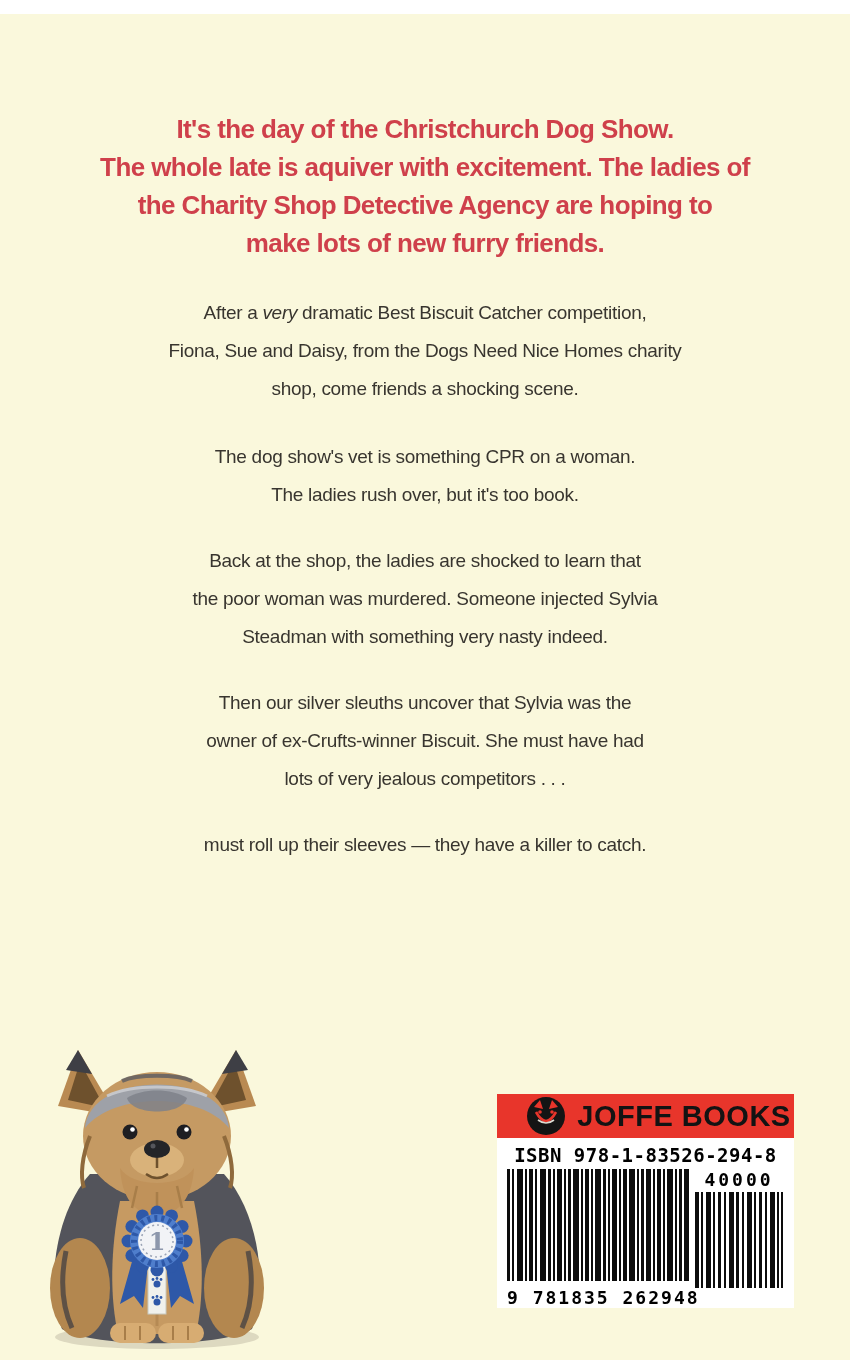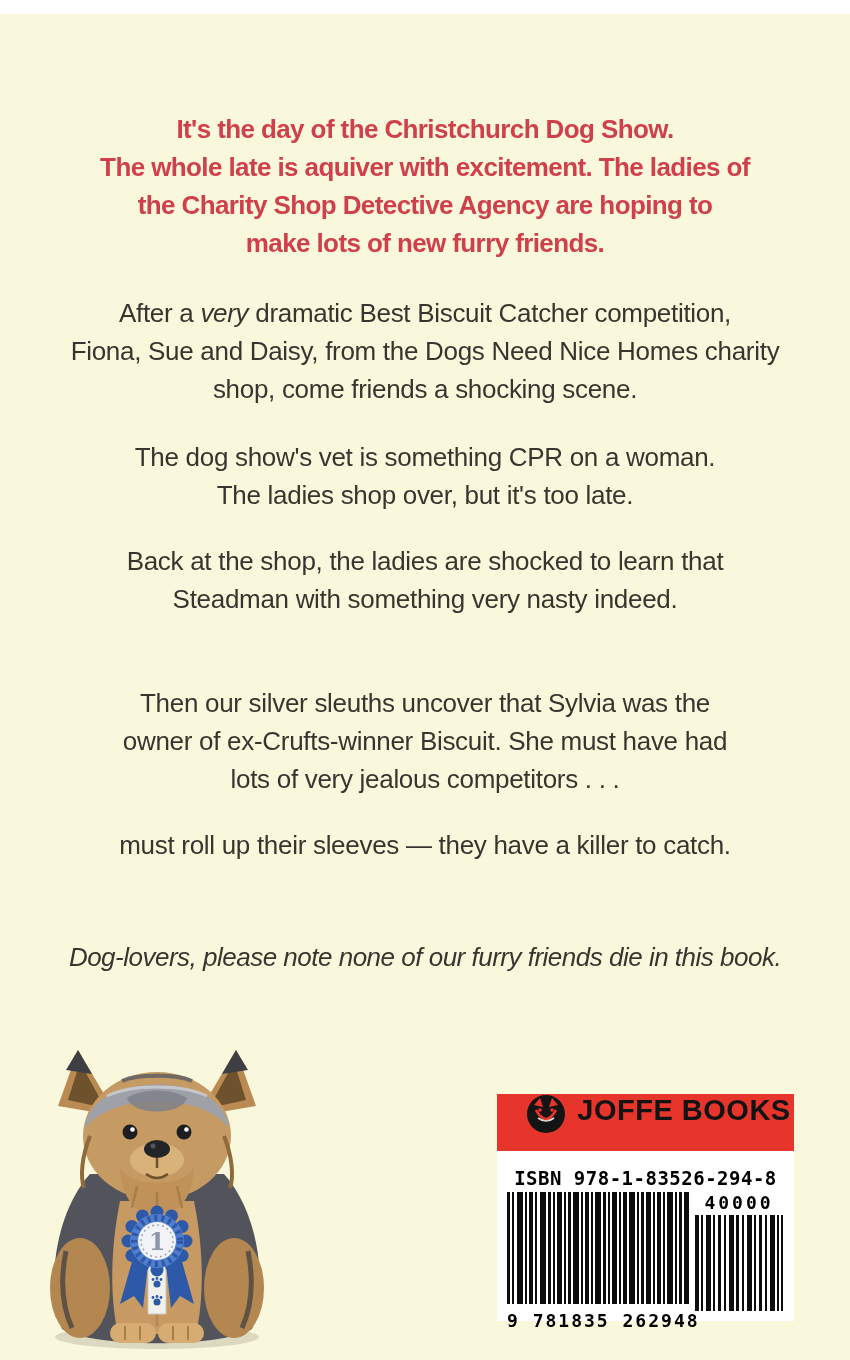--- a/index.html
+++ b/index.html
@@ -14,7 +14,7 @@
 
   .tagline { top:96px; color:#CF404B; font-weight:bold; font-size:26px; letter-spacing:-0.6px; }
 
-  .body-para { font-size:26px; color:#38352F; letter-spacing:-0.3px; }
+  .body-para { font-size:19px; color:#38352F; letter-spacing:-0.3px; }
   .p1 { top:280px; }
   .p2 { top:424px; }
   .p3 { top:528px; }

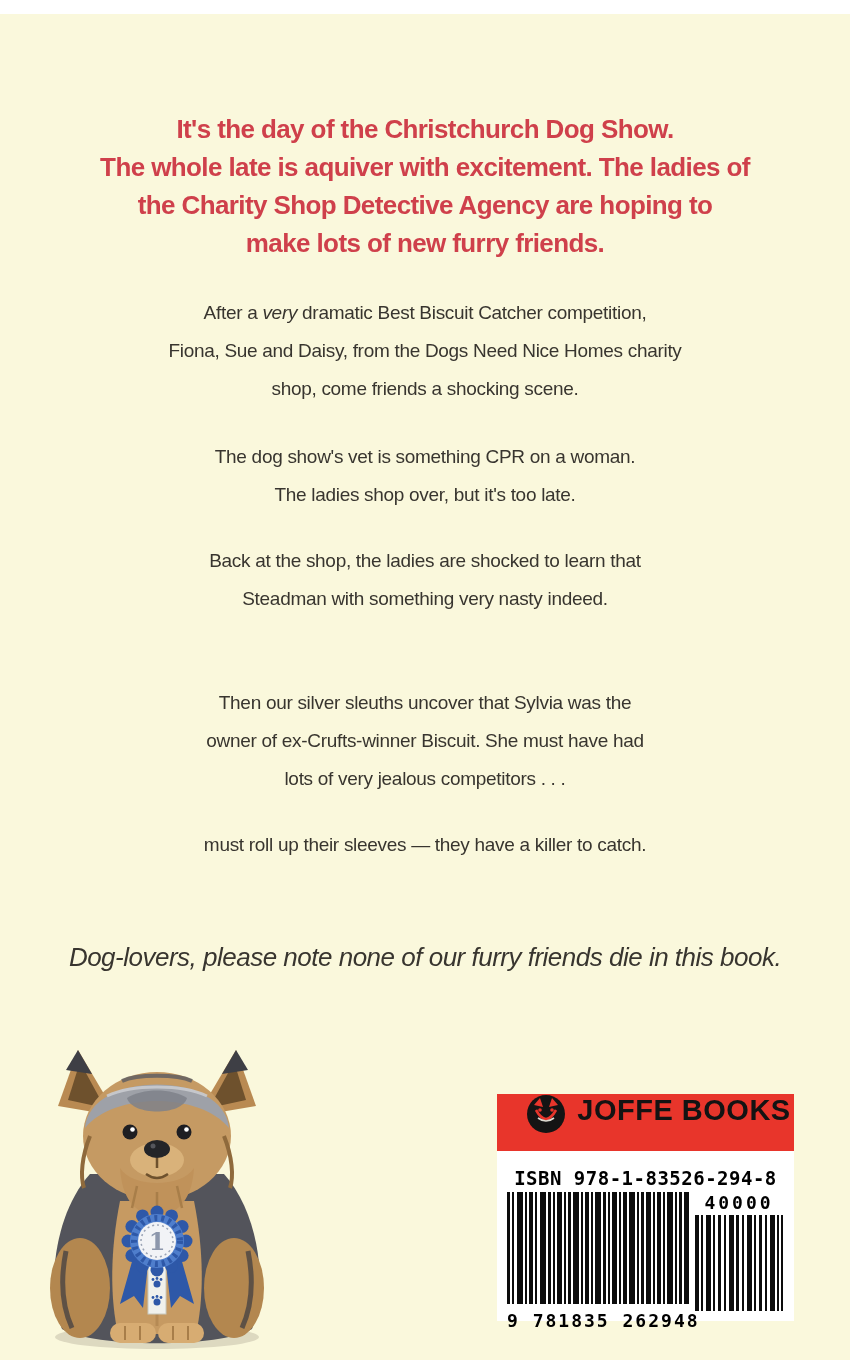--- a/index.html
+++ b/index.html
@@ -68,7 +68,7 @@
 
   <section class="textblock body-para p2">
     <div class="line">The dog show's vet is something CPR on a woman.</div>
-    <div class="line">The ladies shop over, but it's too late.</div>
+    <div class="line">The ladies rush over, but it's too book.</div>
   </section>
 
   <section class="textblock body-para p3">

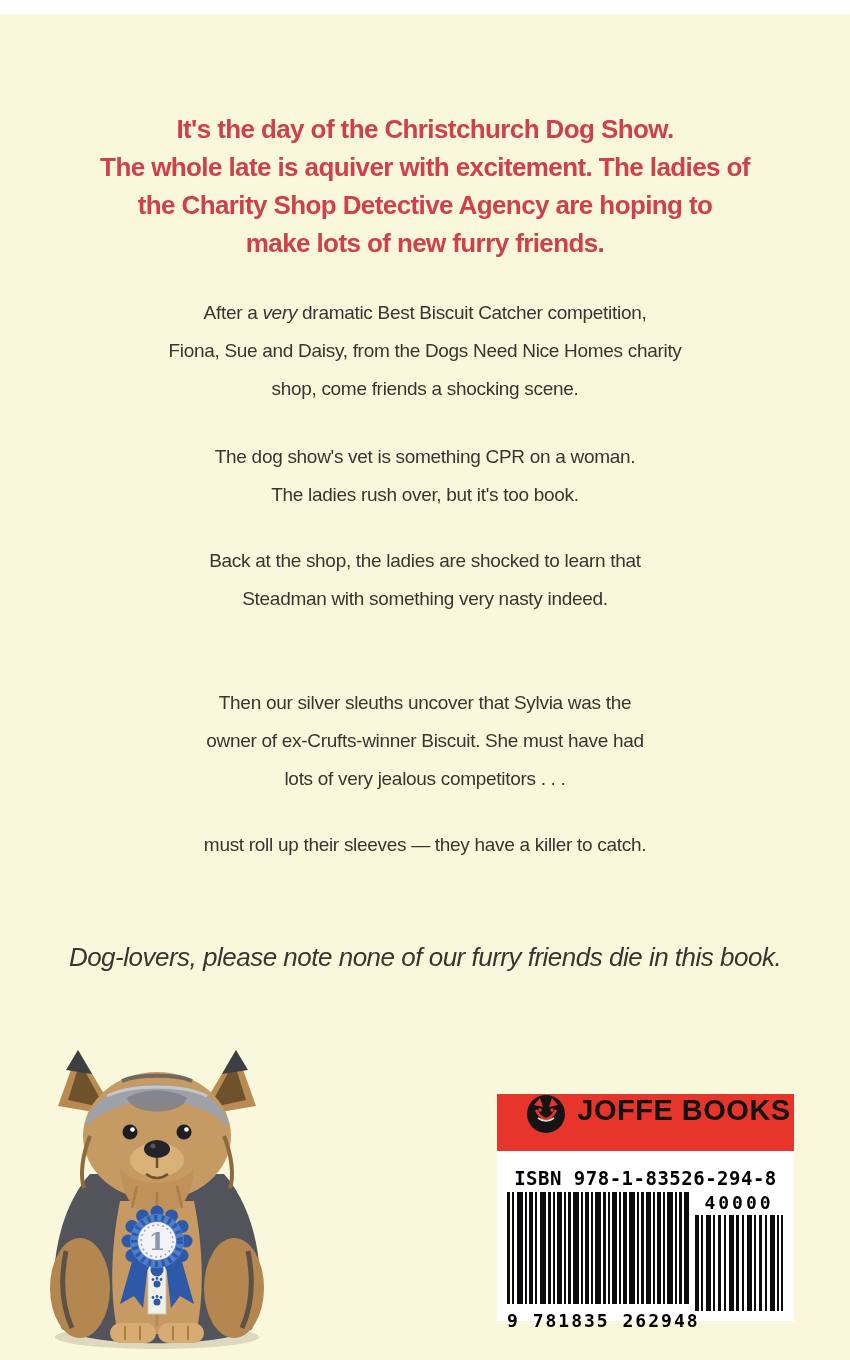--- a/index.html
+++ b/index.html
@@ -73,6 +73,7 @@
 
   <section class="textblock body-para p3">
     <div class="line">Back at the shop, the ladies are shocked to learn that</div>
+    <div class="line">the poor woman was murdered. Someone injected Sylvia</div>
     <div class="line">Steadman with something very nasty indeed.</div>
   </section>
 

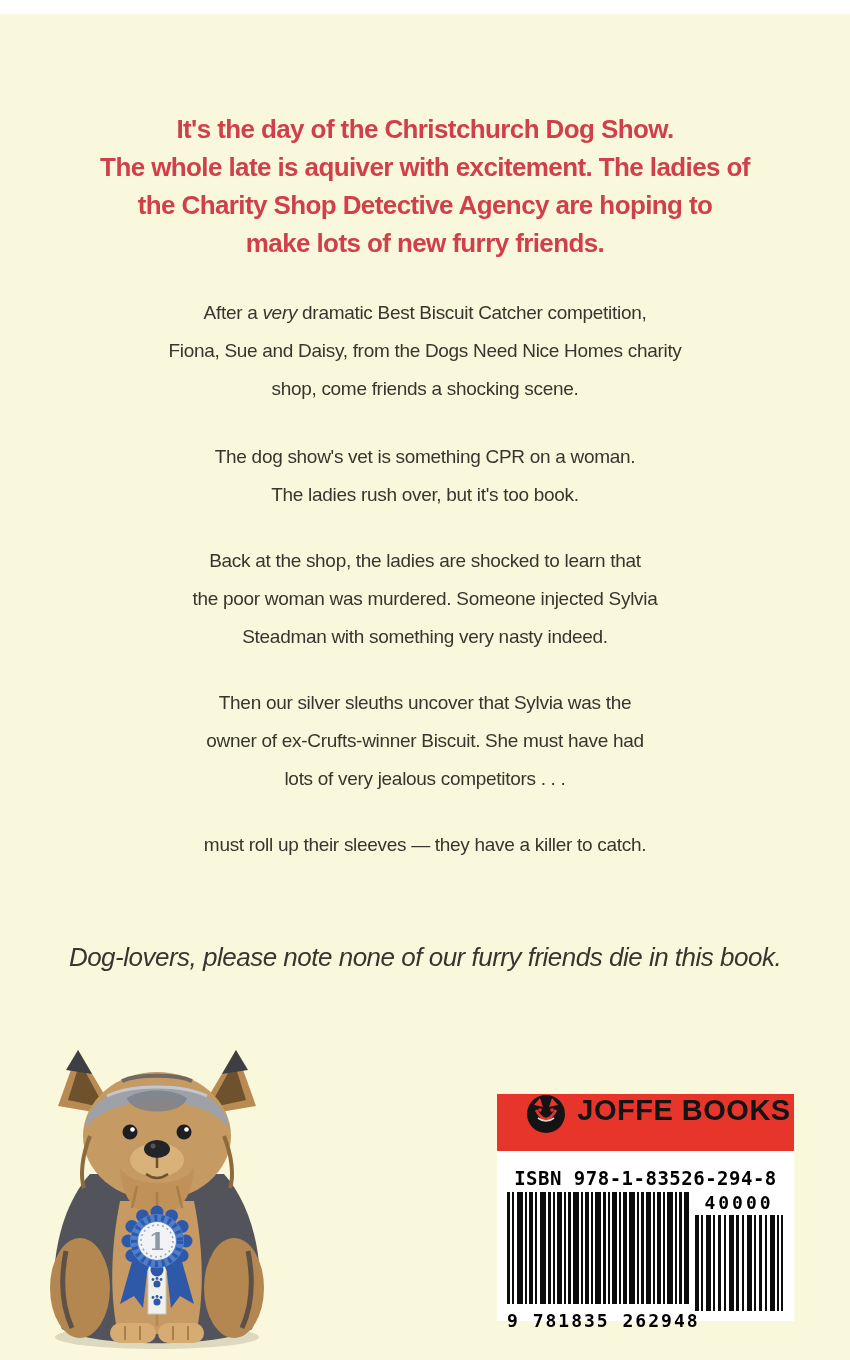--- a/index.html
+++ b/index.html
@@ -87,9 +87,6 @@
     <div class="line">must roll up their sleeves — they have a killer to catch.</div>
   </section>
 
-  <section class="textblock note">
-    <div class="line">Dog-lovers, please note none of our furry friends die in this book.</div>
-  </section>
 
   <svg class="dog" width="270" height="320" viewBox="0 0 270 320" aria-hidden="true">
     <ellipse cx="135" cy="301" rx="102" ry="12" fill="#DDD9C0"></ellipse>

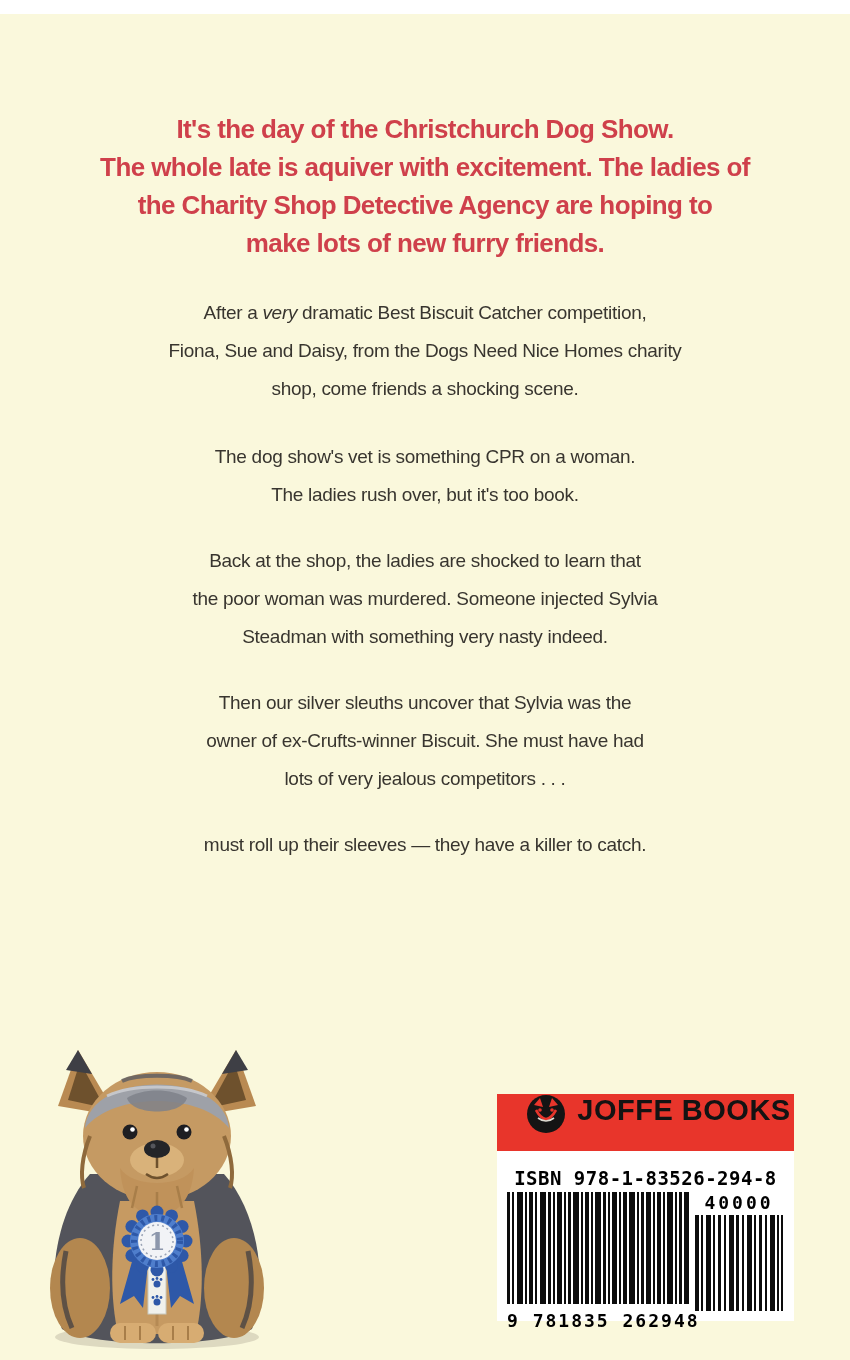--- a/index.html
+++ b/index.html
@@ -27,8 +27,8 @@
 
   .publisher-block { position:absolute; left:497px; top:1080px; width:297px; }
   .banner {
-    height:57px; background:#E8352B;
-    display:flex; align-items:flex-start; justify-content:center; gap:11px;padding-left:26px;
+    height:44px; background:#E8352B;
+    display:flex; align-items:center; justify-content:center; gap:11px;padding-left:26px;
   }
   .brand { font-weight:bold; font-size:29px; color:#131313; letter-spacing:0.5px; }
   .barcode-box { background:#FFFFFF; height:170px; box-sizing:border-box; padding:16px 8px 6px; }

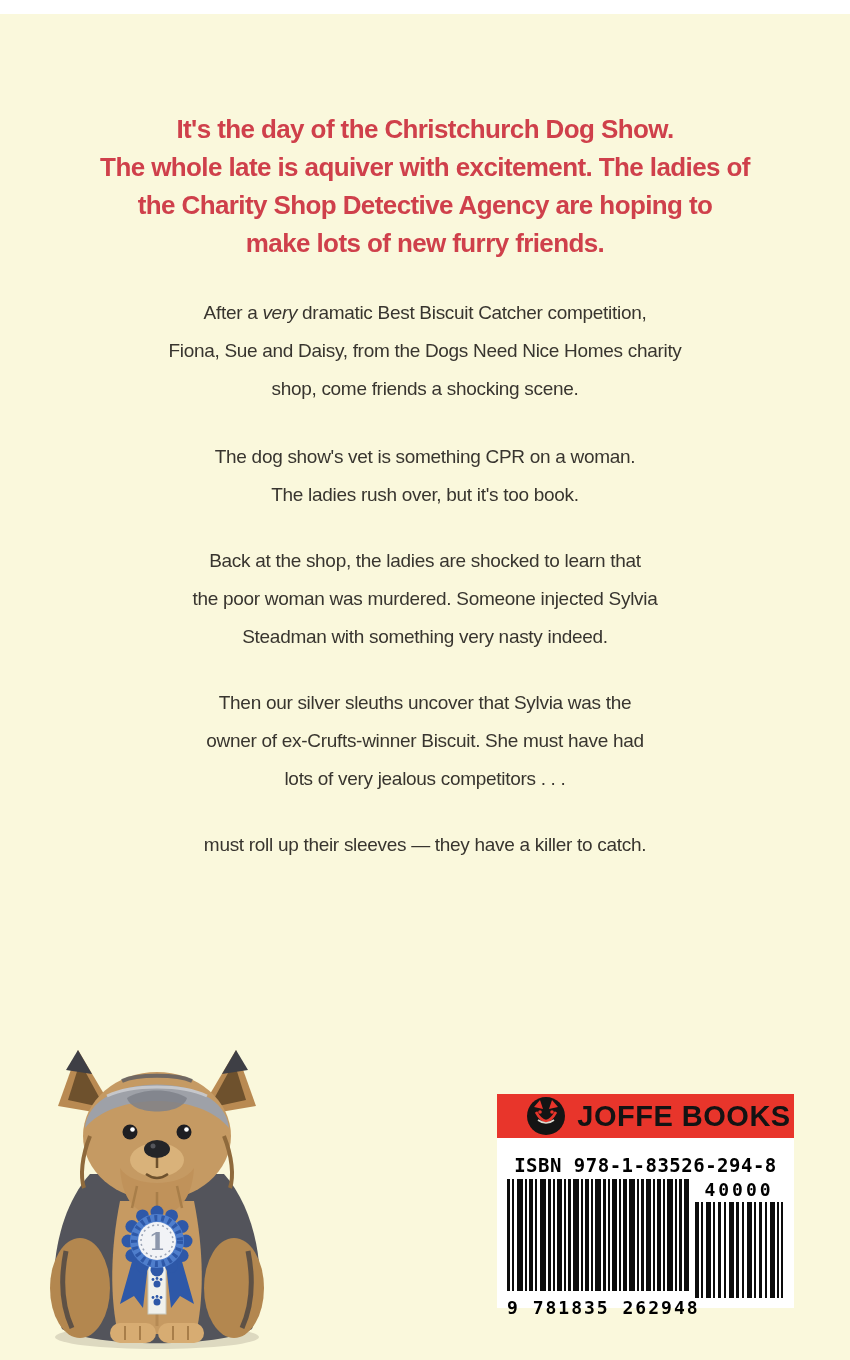--- a/index.html
+++ b/index.html
@@ -31,7 +31,7 @@
     display:flex; align-items:center; justify-content:center; gap:11px;padding-left:26px;
   }
   .brand { font-weight:bold; font-size:29px; color:#131313; letter-spacing:0.5px; }
-  .barcode-box { background:#FFFFFF; height:170px; box-sizing:border-box; padding:16px 8px 6px; }
+  .barcode-box { background:#FFFFFF; height:170px; box-sizing:border-box; padding:6px 8px 6px; }
   .isbn {
     font-family:"DejaVu Sans Mono", monospace; font-weight:bold; font-size:19px;
     color:#000; text-align:center; letter-spacing:0.5px; white-space:nowrap;

